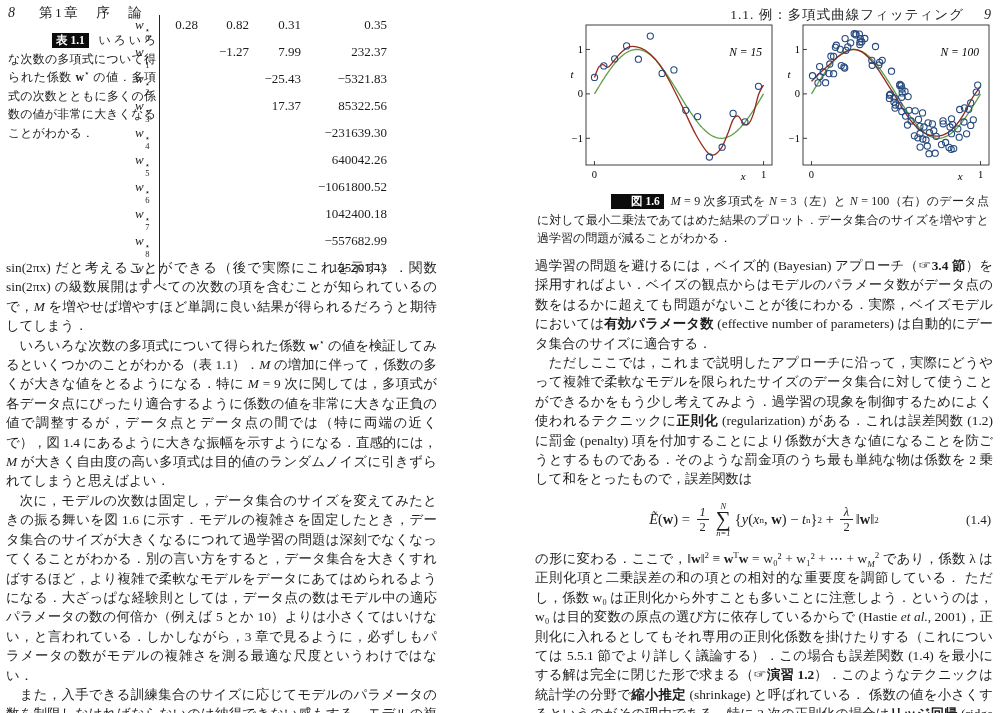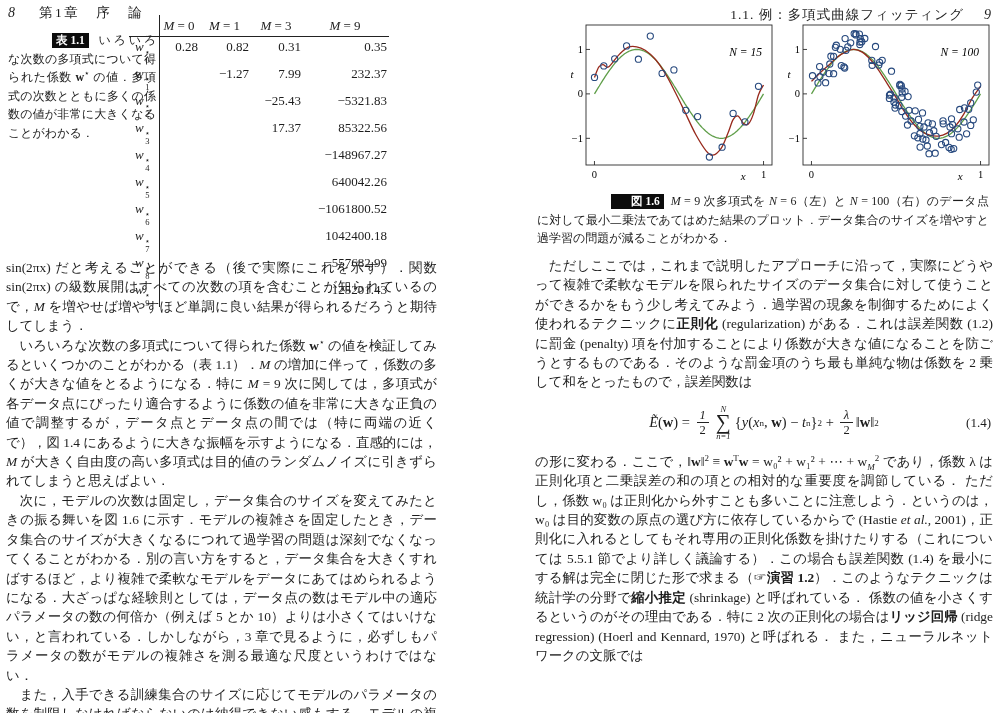--- a/index.html
+++ b/index.html
@@ -61,13 +61,6 @@
 </div>
 
 <div class="abs ptable" style="left:129px;top:15px;width:260px;">
-    <div class="trow thead">
-      <div class="lblcell">&nbsp;</div>
-      <div class="hcell"><span class="i">M</span> = 0</div>
-      <div class="hcell"><span class="i">M</span> = 1</div>
-      <div class="hcell"><span class="i">M</span> = 3</div>
-      <div class="hcell"><span class="i">M</span> = 9</div>
-    </div>
     <div class="trow">
       <div class="lblcell"><span class="wlbl">w</span><span class="stack">
           <span>⋆</span>

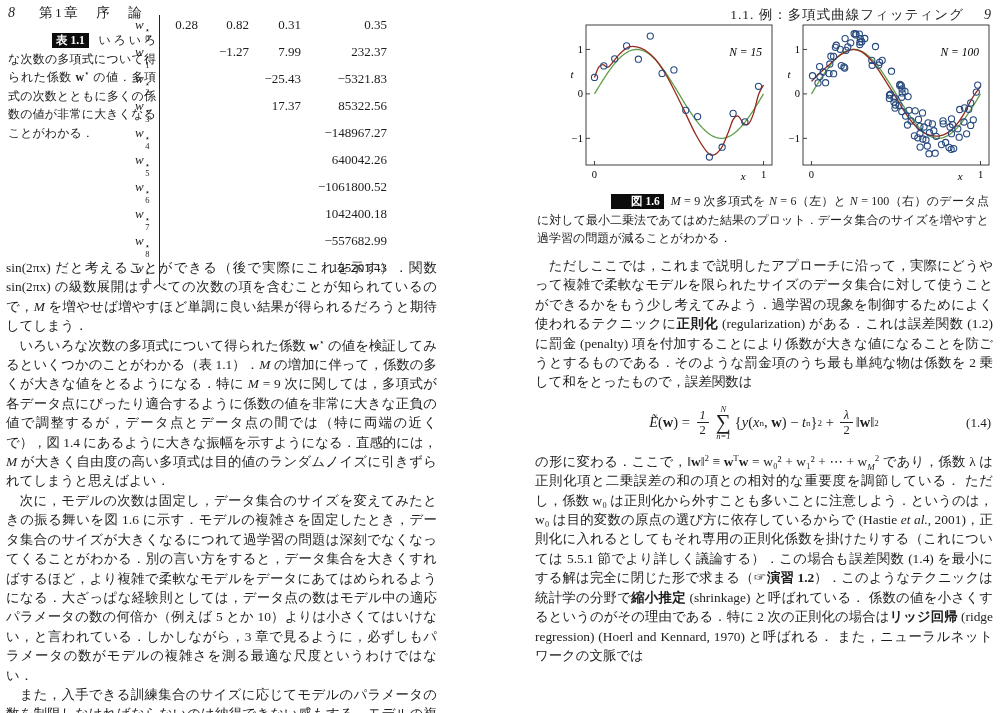--- a/index.html
+++ b/index.html
@@ -109,7 +109,7 @@
       <div class="tcell"></div>
       <div class="tcell"></div>
       <div class="tcell"></div>
-      <div class="tcell">−148967.27</div>
+      <div class="tcell">−231639.30</div>
     </div>
     <div class="trow">
       <div class="lblcell"><span class="wlbl">w</span><span class="stack">

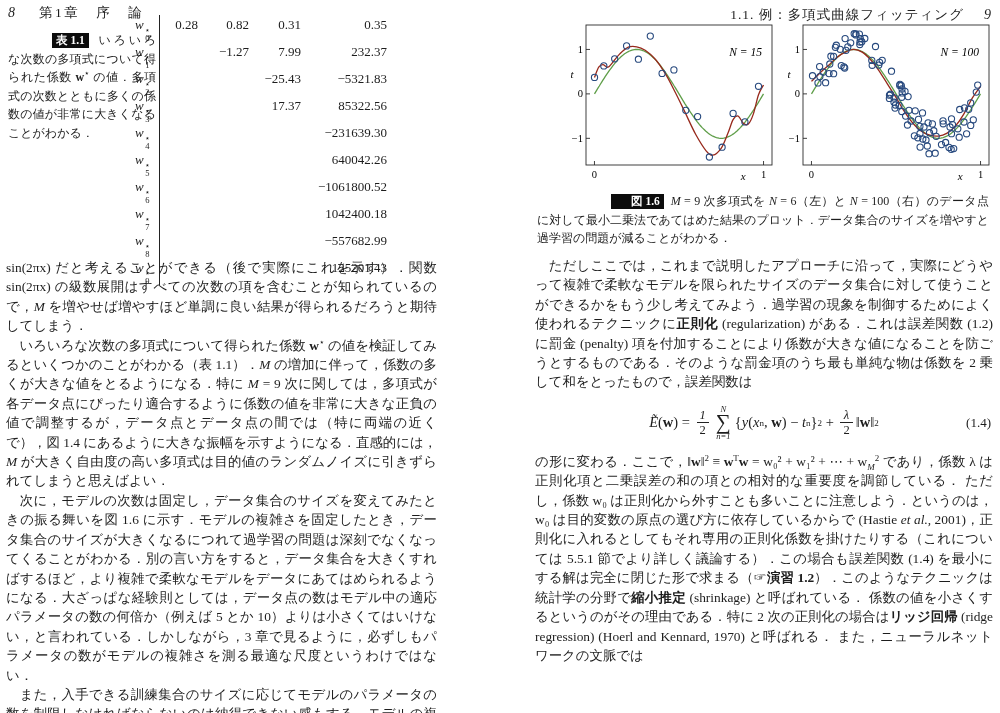--- a/index.html
+++ b/index.html
@@ -327,7 +327,7 @@
   </svg>
 
 <div class="abs caption" style="left:537px;top:192px;width:452px;text-indent:30px;">
-  <span class="badge" style="text-indent:0;padding-left:20px;">図 1.6</span><span><span class="i">M</span><span> = 9 次多項式を </span><span class="i">N</span><span> = 6（左）と </span><span class="i">N</span><span> = 100（右）のデータ点に対して最小二乗法であてはめた結果のプロット．データ集合のサイズを増やすと過学習の問題が減ることがわかる．</span></span>
+  <span class="badge" style="text-indent:0;padding-left:20px;">図 1.6</span><span><span class="i">M</span><span> = 9 次多項式を </span><span class="i">N</span><span> = 3（左）と </span><span class="i">N</span><span> = 100（右）のデータ点に対して最小二乗法であてはめた結果のプロット．データ集合のサイズを増やすと過学習の問題が減ることがわかる．</span></span>
 </div>
 
 <div class="abs bodycol" style="left:535px;top:256px;width:458px;">

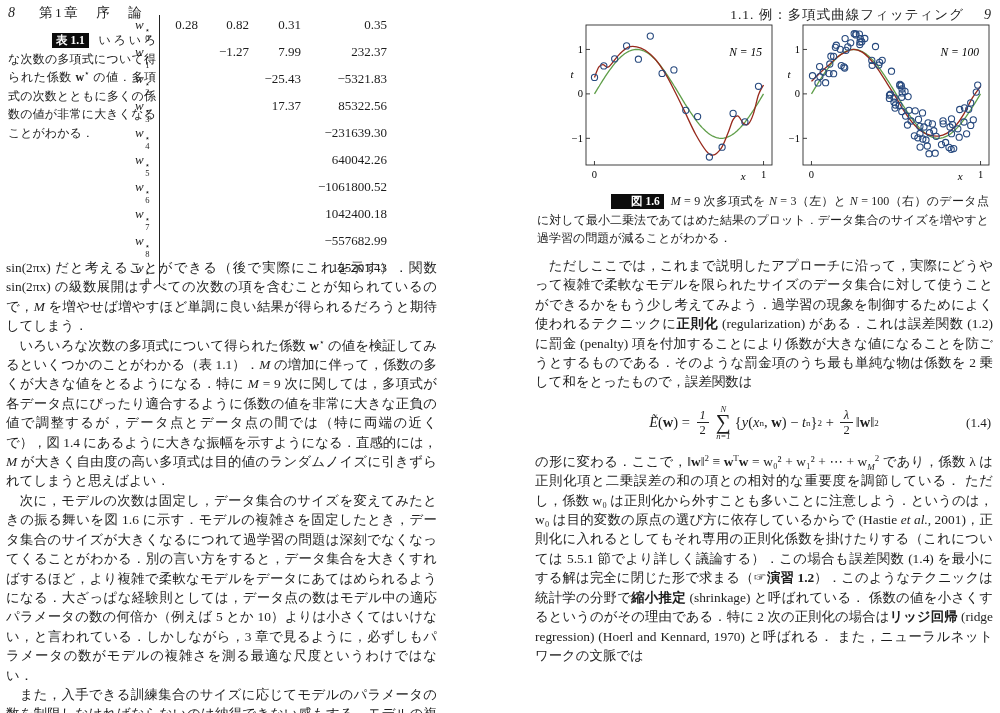--- a/index.html
+++ b/index.html
@@ -332,6 +332,7 @@
 
 <div class="abs bodycol" style="left:535px;top:256px;width:458px;">
   <div>
+      <div class="para"><span>過学習の問題を避けるには，ベイズ的 (Bayesian) アプローチ（☞</span><span class="b">3.4 節</span><span>）を採用すればよい．ベイズの観点からはモデルのパラメータ数がデータ点の数をはるかに超えても問題がないことが後にわかる．実際，ベイズモデルにおいては</span><span class="b">有効パラメータ数</span><span> (effective number of parameters) は自動的にデータ集合のサイズに適合する．</span></div>
       <div class="para"><span>　ただしここでは，これまで説明したアプローチに沿って，実際にどうやって複雑で柔軟なモデルを限られたサイズのデータ集合に対して使うことができるかをもう少し考えてみよう．過学習の現象を制御するためによく使われるテクニックに</span><span class="b">正則化</span><span> (regularization) がある．これは誤差関数 (1.2) に罰金 (penalty) 項を付加することにより係数が大きな値になることを防ごうとするものである．そのような罰金項のうち最も単純な物は係数を 2 乗して和をとったもので，誤差関数は</span></div>
     </div>
   <div class="equation">

